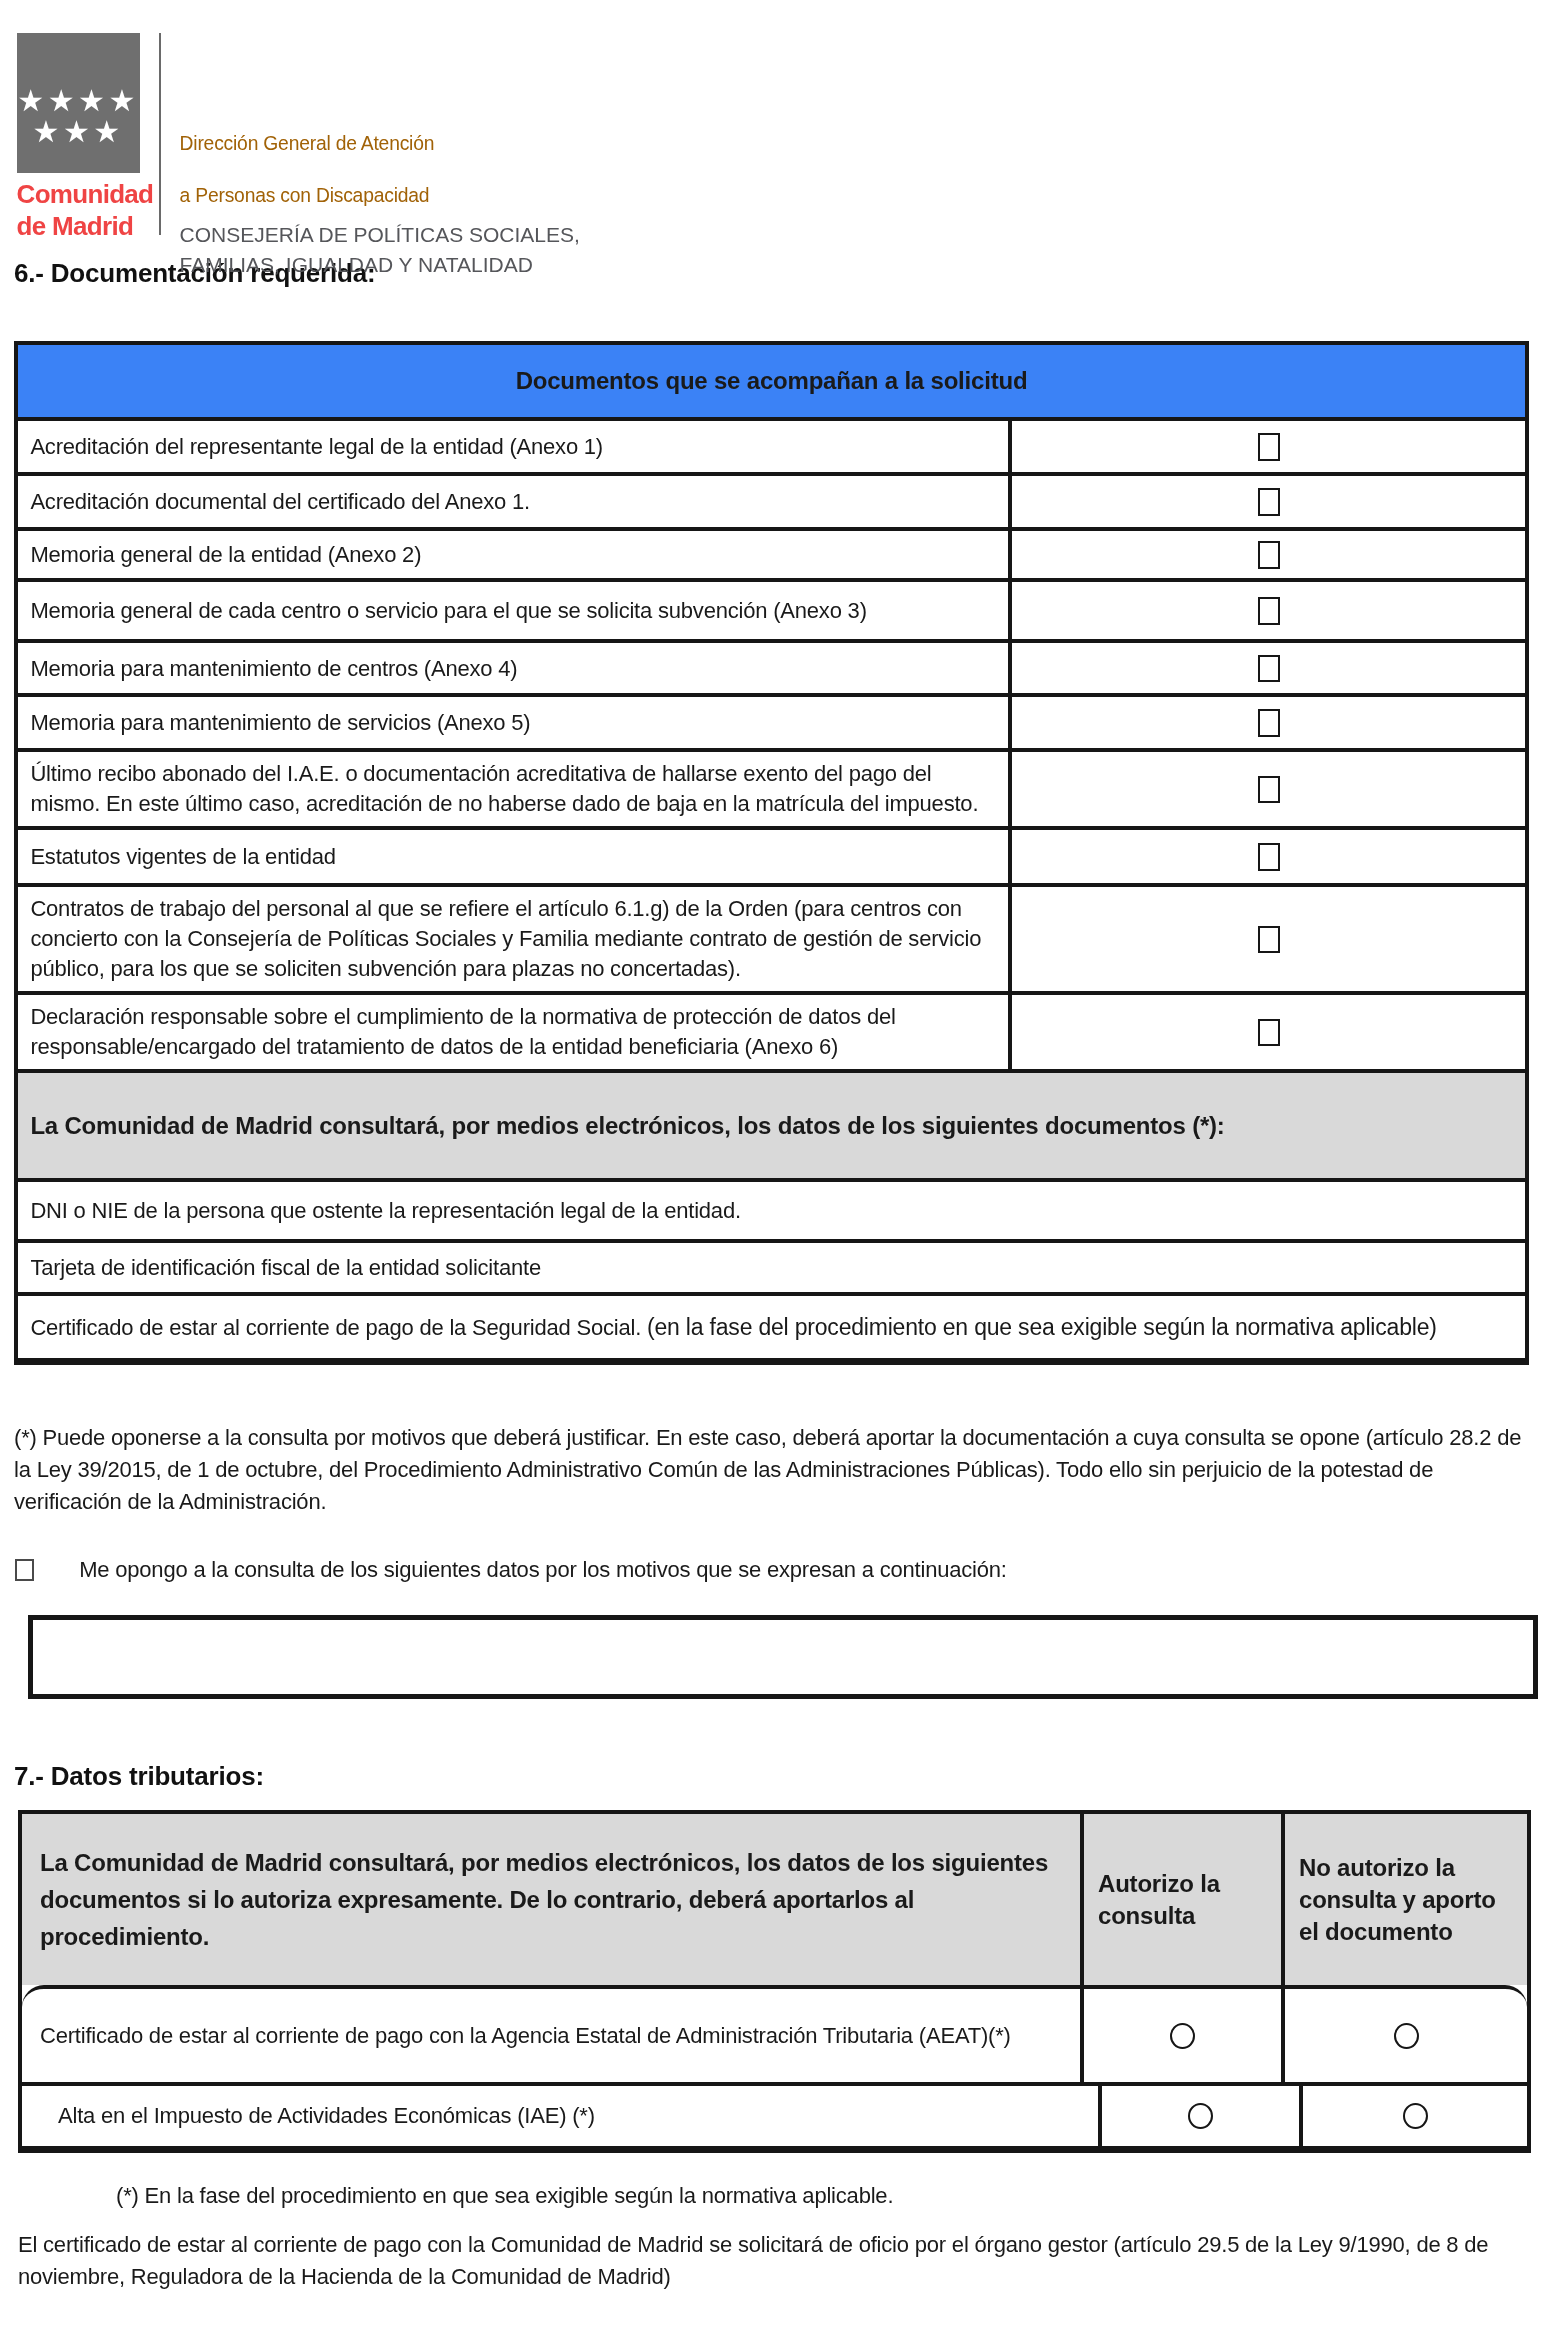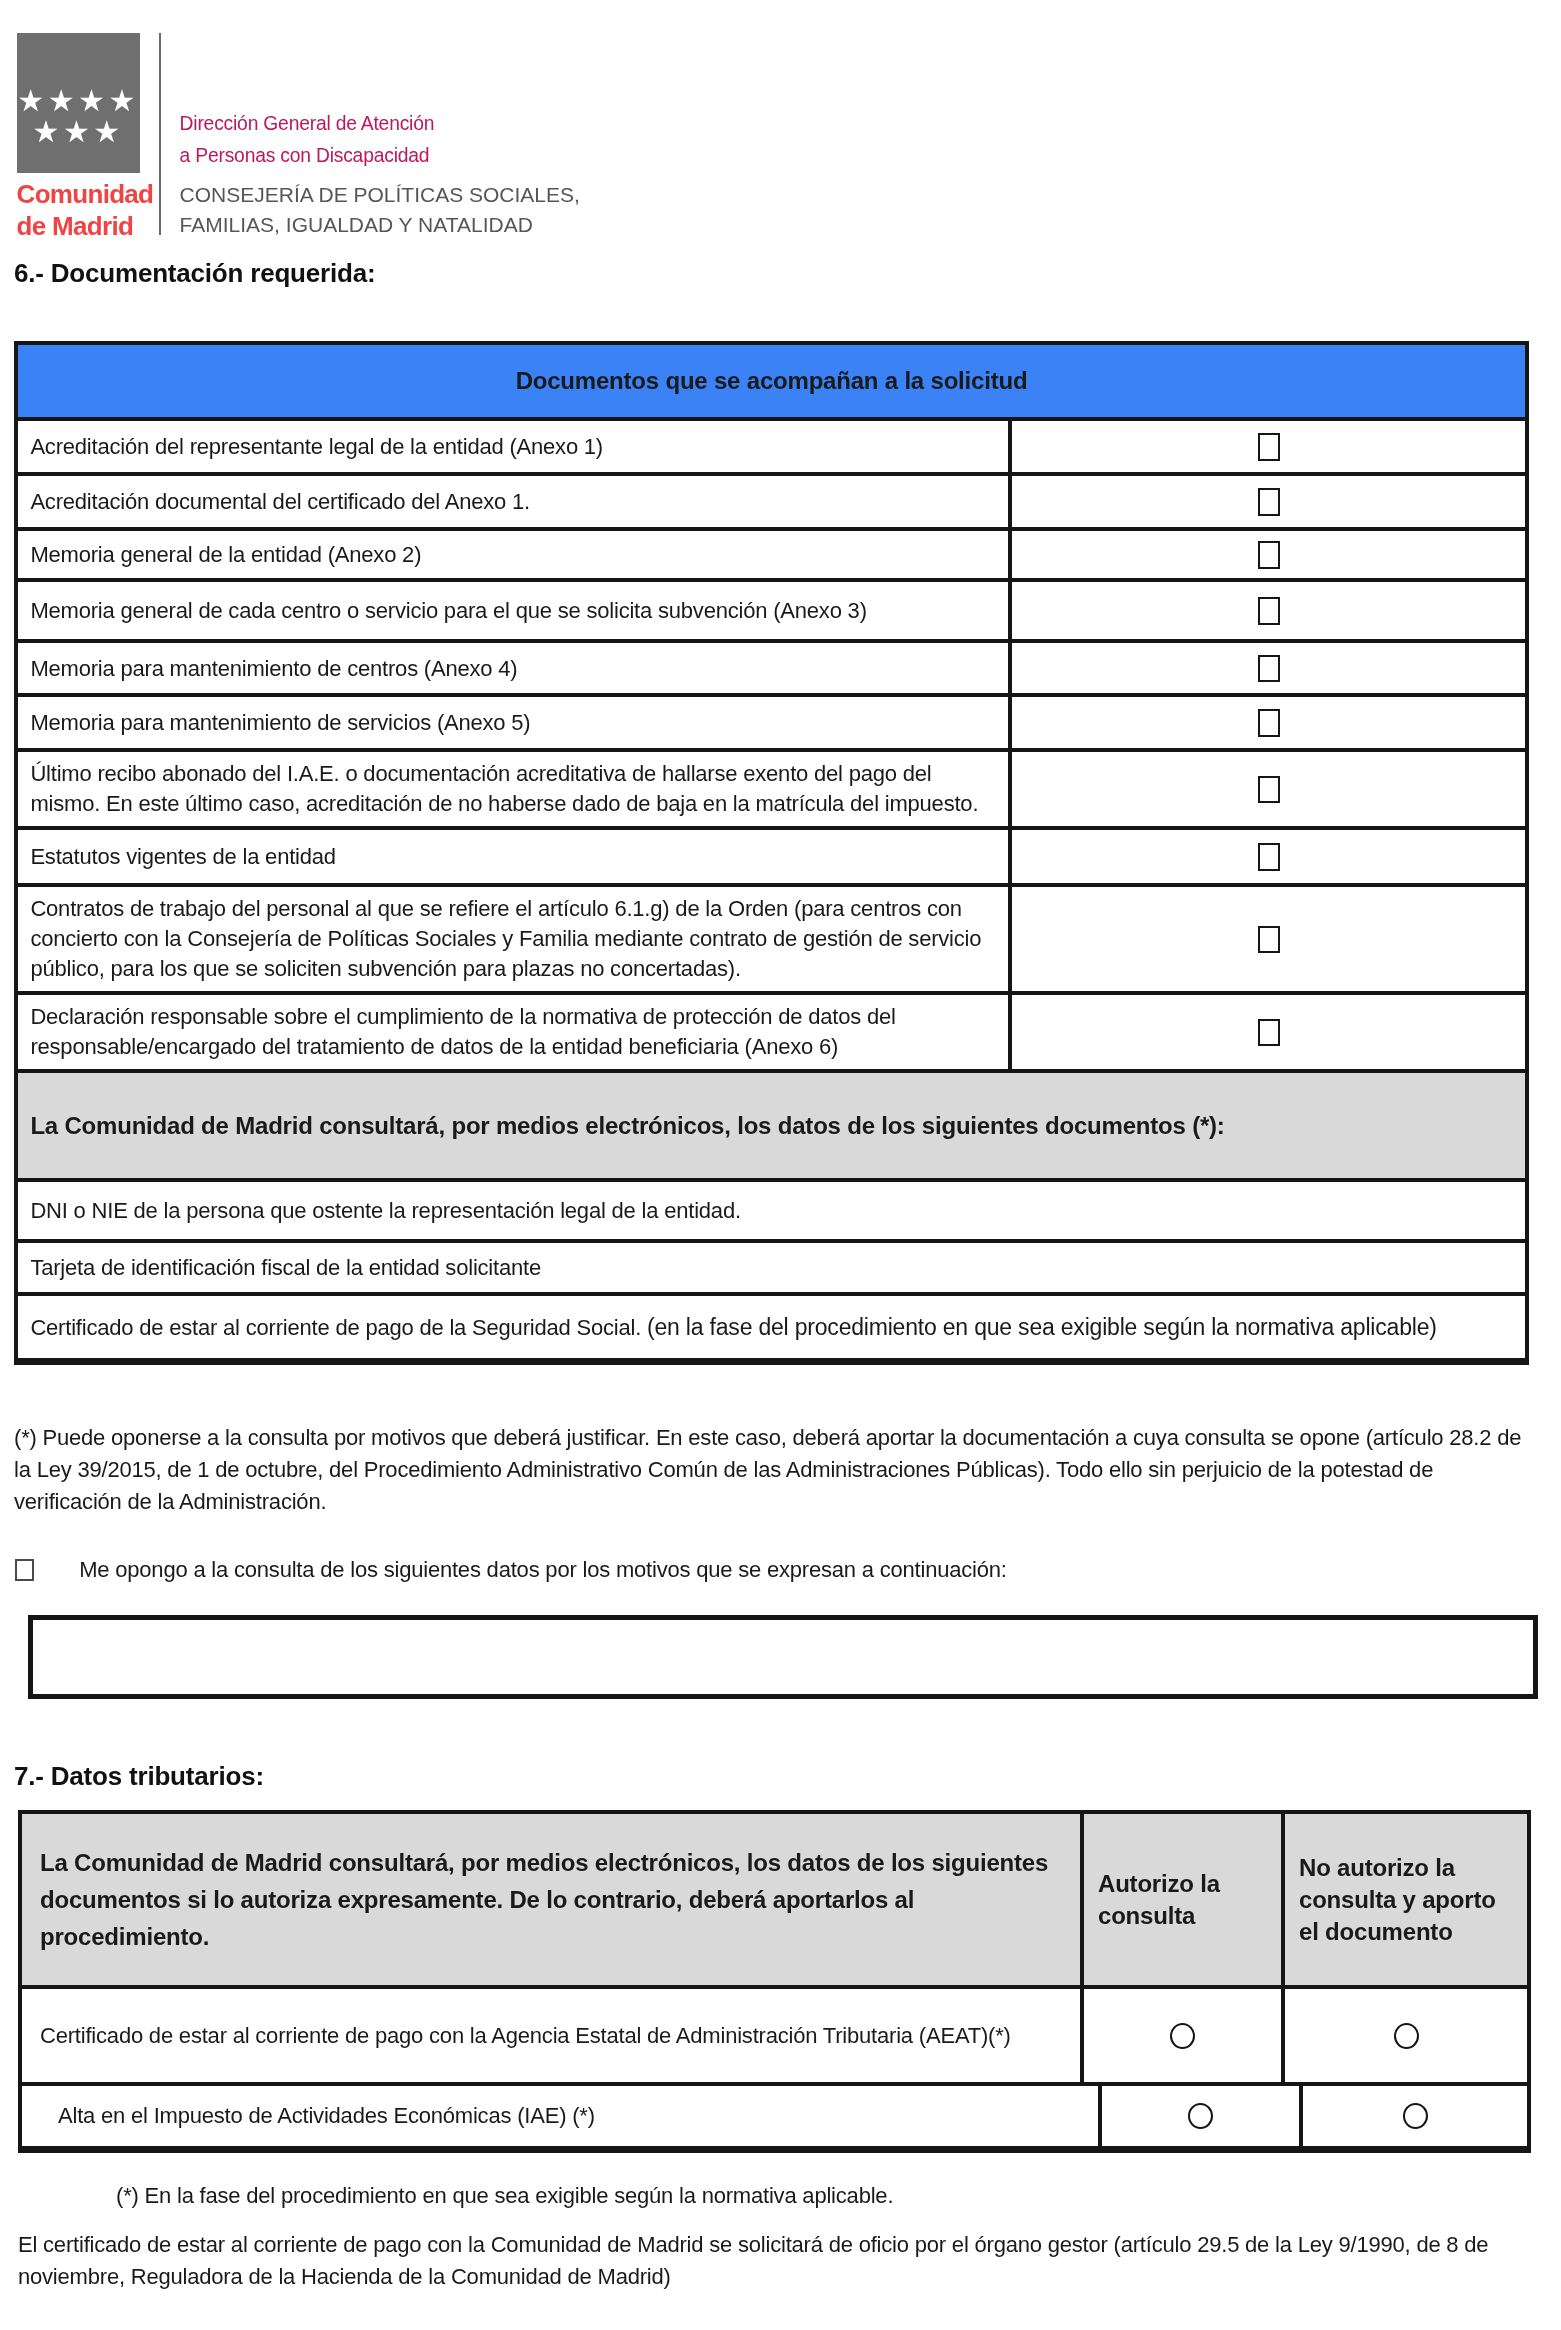--- a/index.html
+++ b/index.html
@@ -22,7 +22,7 @@
             line-height:32px;color:#ef4444;letter-spacing:-0.7px;}
   .vline{position:absolute;left:142px;top:2.1px;width:2.1px;height:202px;background:#6a6a6a;}
   .dept{position:absolute;left:163px;top:77px;}
-  .dept .dl{font-size:19.3px;line-height:32px;color:#be185d;}
+  .dept .dl{font-size:19.3px;line-height:32px;color:#a16207;margin-top:20px;}
   .dept .cl{font-size:21px;line-height:30px;color:#55565a;letter-spacing:0;}
   .dept .gap{height:8.3px;}
 

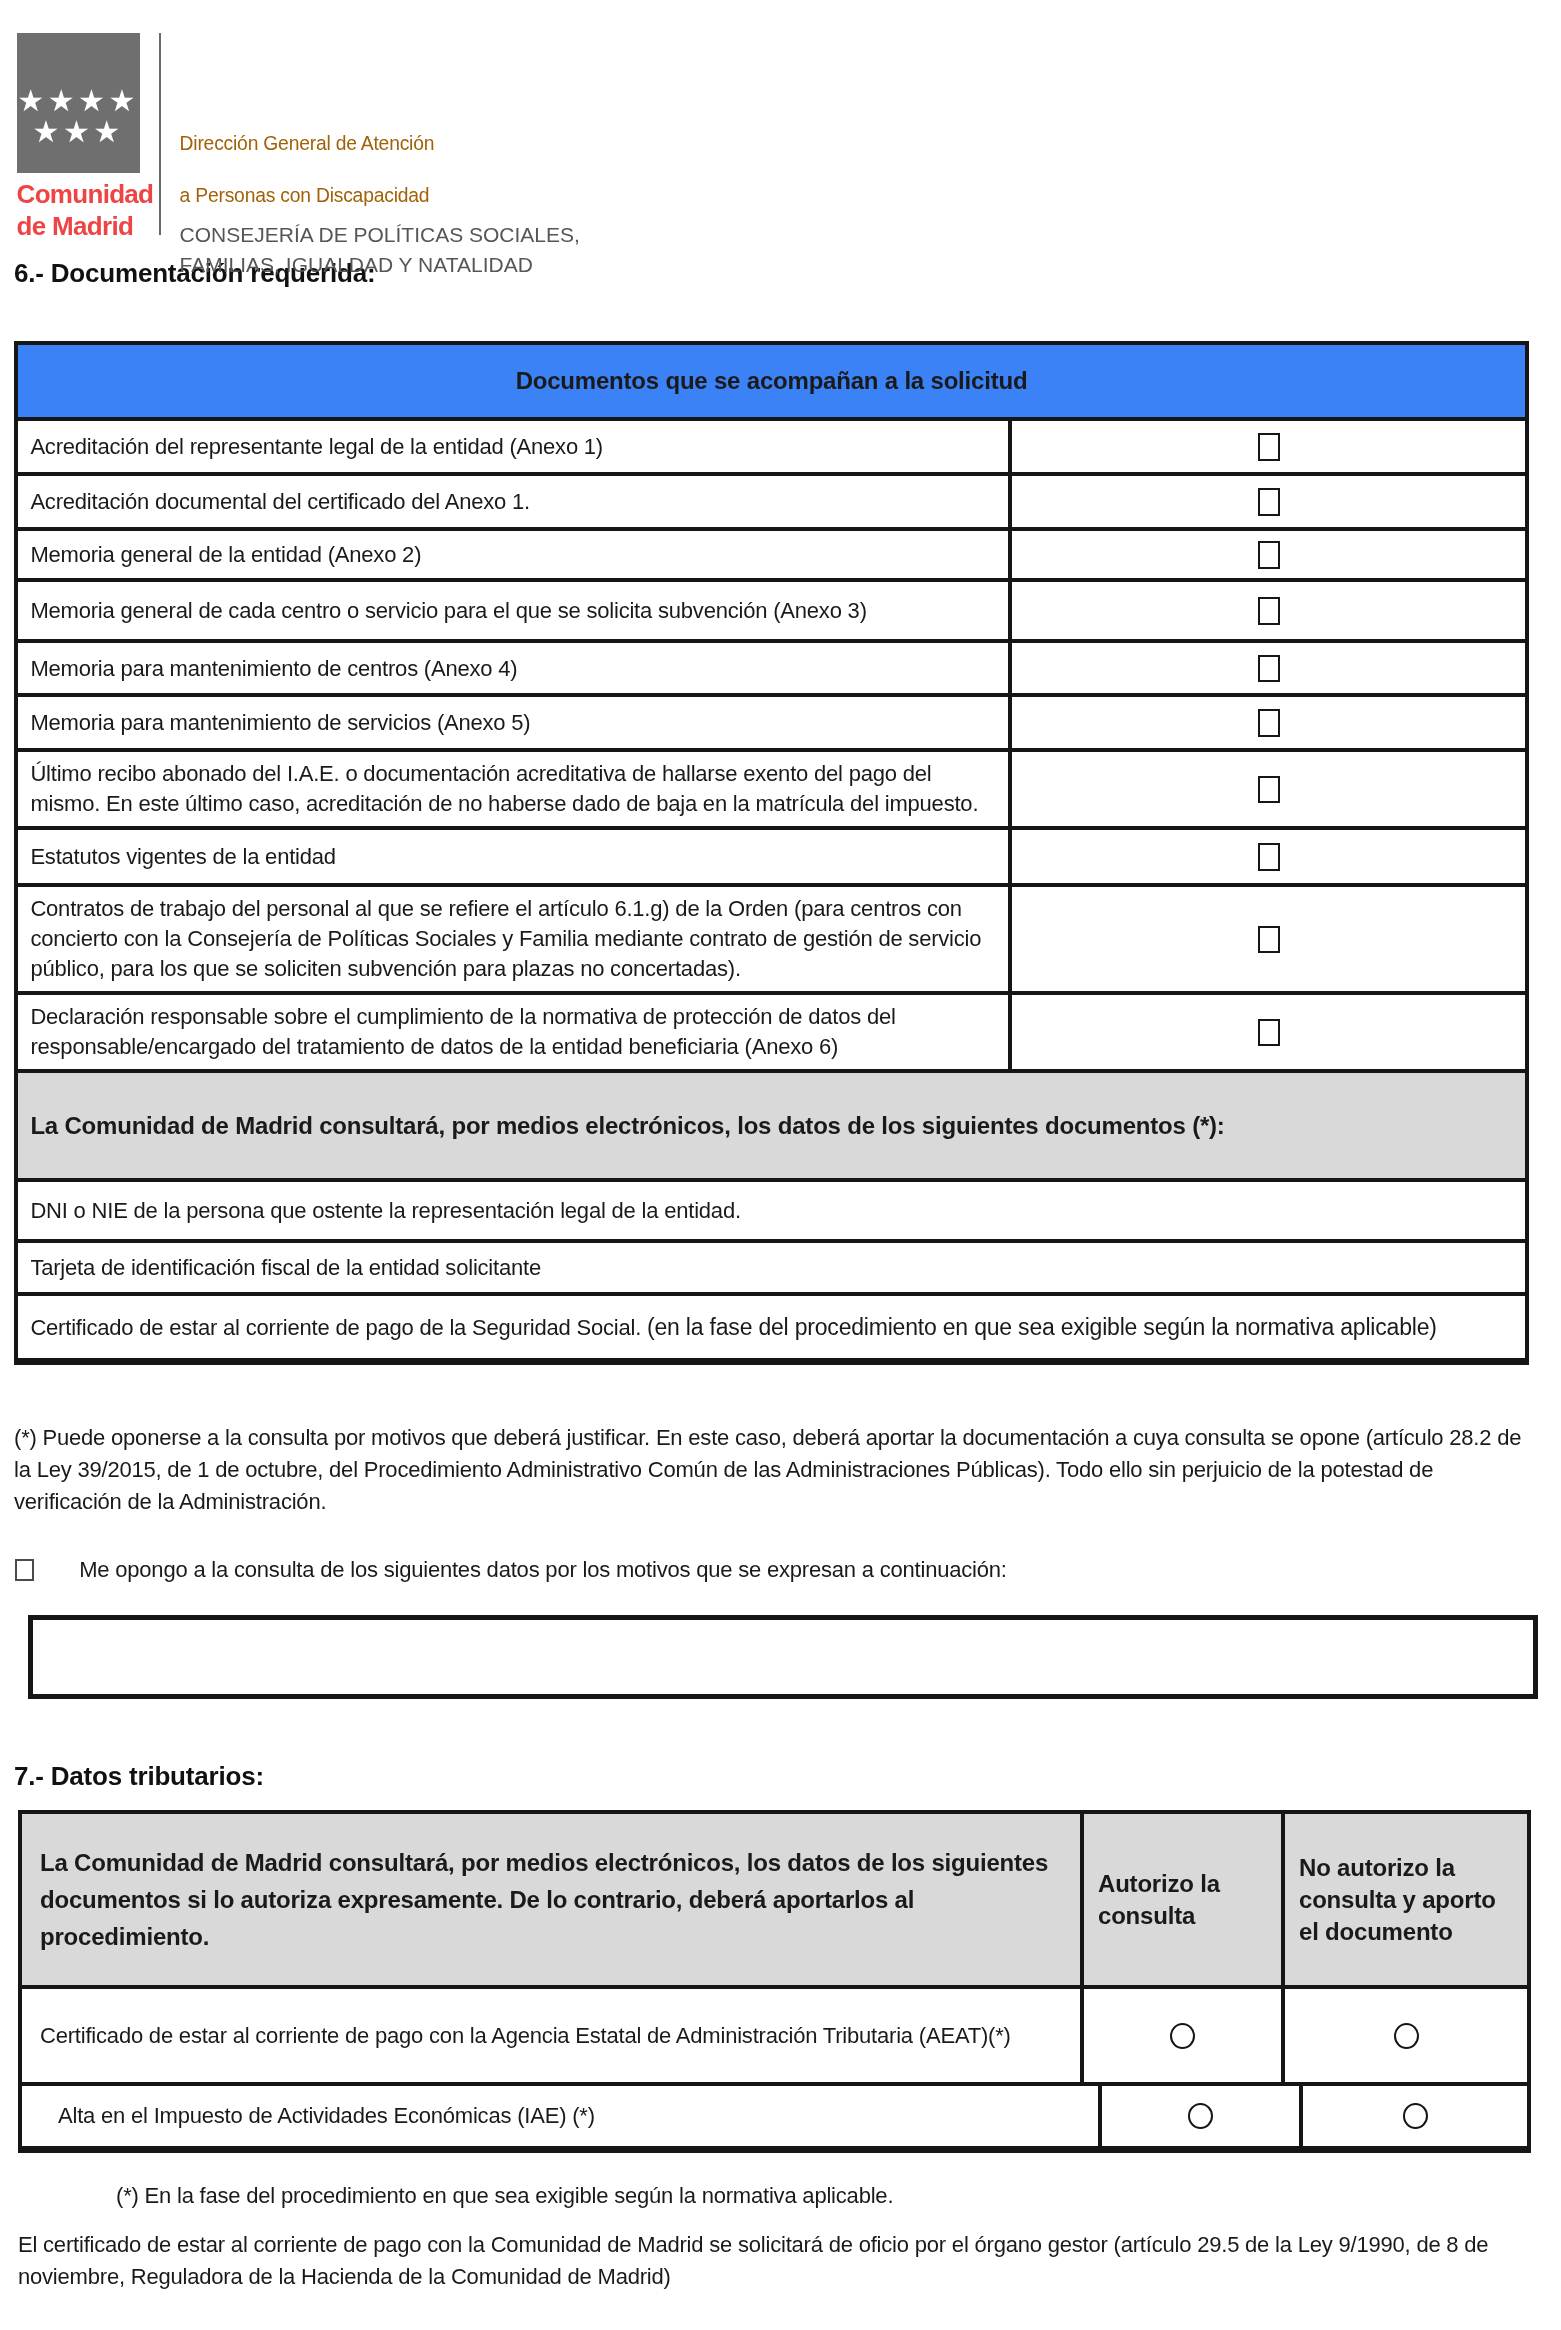--- a/index.html
+++ b/index.html
@@ -62,7 +62,7 @@
   .t2head{background:#d9d9d9;min-height:171px;}
   .t2head .t2c1{font-weight:bold;font-size:24px;line-height:37px;}
   .t2head .t2c2,.t2head .t2c3{font-weight:bold;font-size:24px;line-height:32px;padding:8.3px 14px;}
-  .t2body{min-height:97px;}
+  .t2body{min-height:97px;border-radius:22px;}
   .t2body2{min-height:64px;padding-left:18px;}
   .t2c2.cc,.t2c3.cc{justify-content:center;}
   .radio{display:inline-block;width:21px;height:22px;border:2.1px solid #161616;border-radius:50%;background:#fff;}

